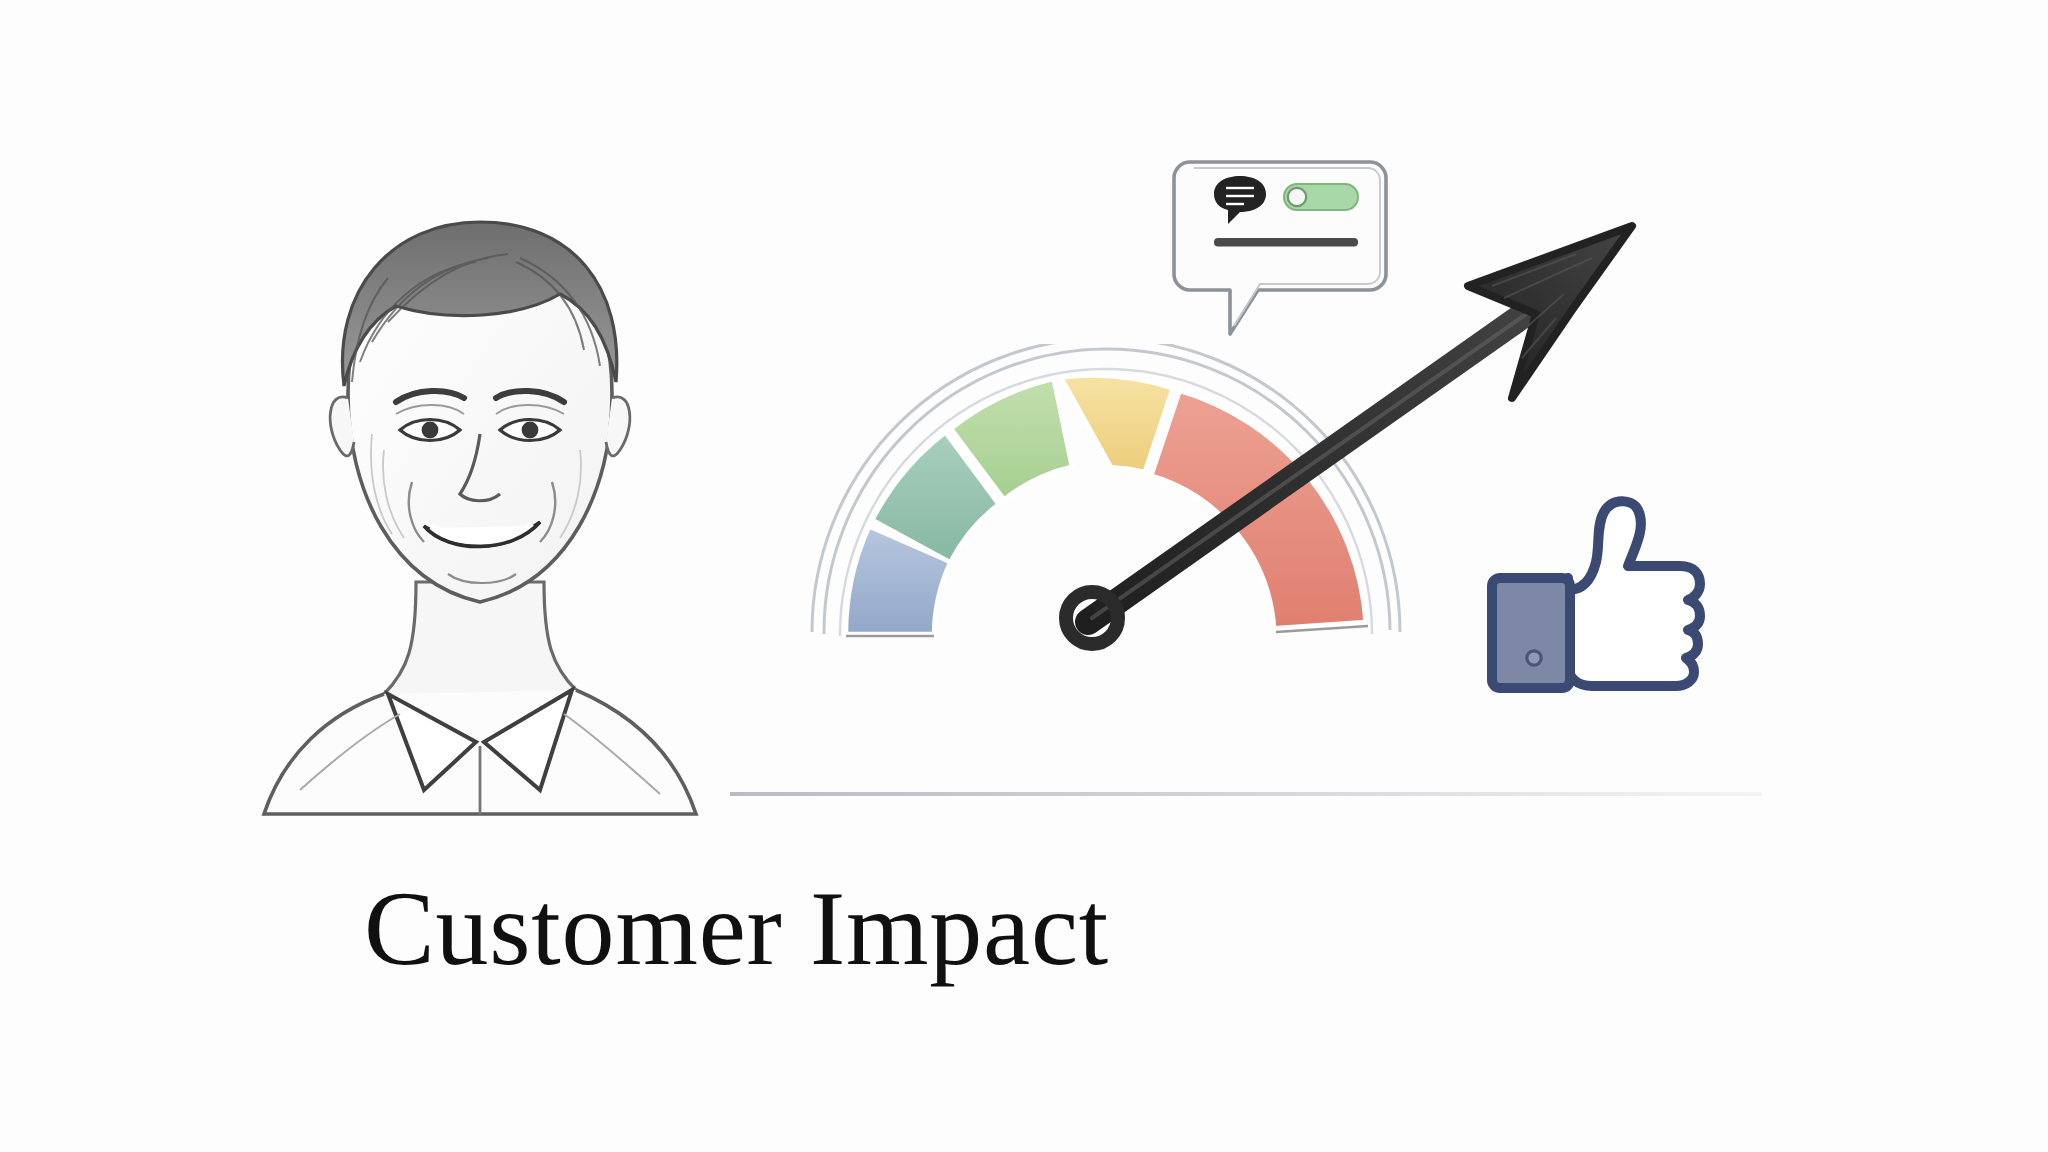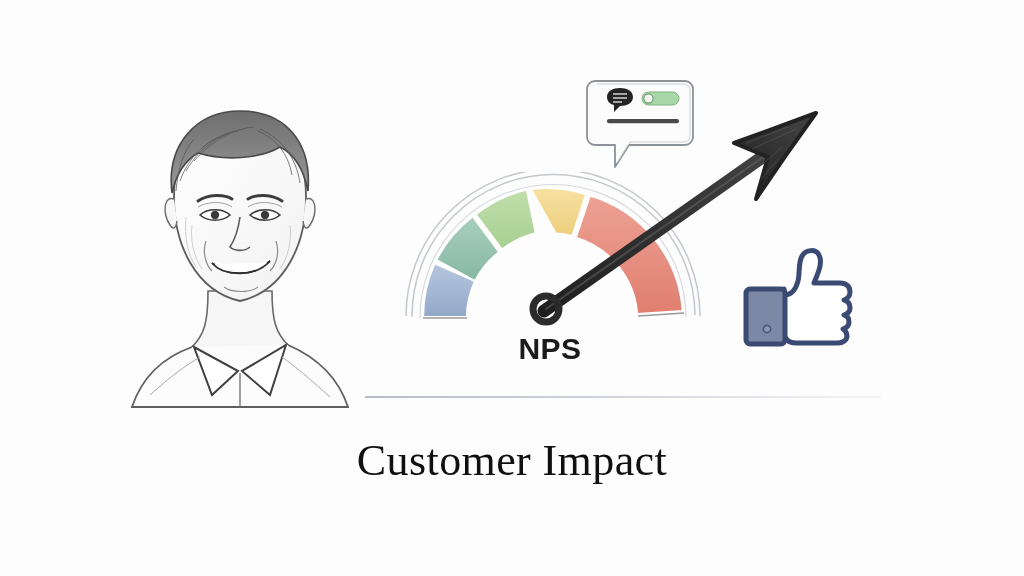--- a/index.html
+++ b/index.html
@@ -218,7 +218,6 @@
     <path d="M240 144 L286 141" stroke="#9a9a9a" stroke-width="1.3"></path>
   </svg>
 
-  <div id="gauge-label">NPS</div>
 
   <svg id="feedback-bubble" viewBox="0 0 110 95">
 

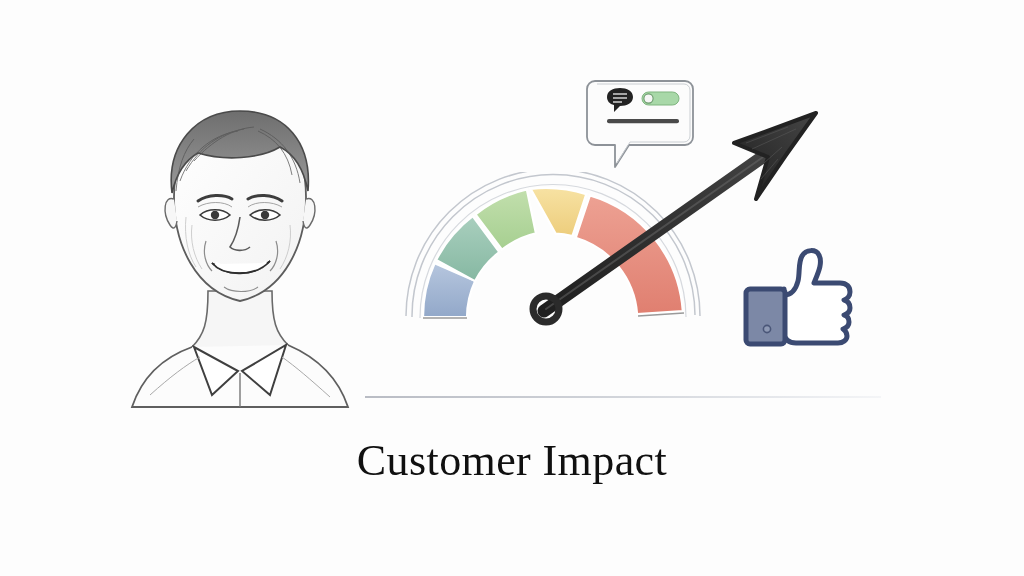--- a/index.html
+++ b/index.html
@@ -92,9 +92,8 @@
     left: 182px;
     top: 435px;
     width: 660px;
-    text-align: center;
     font-family: "Liberation Serif", serif;
-    font-size: 44px;
+    font-size: 53px;
     font-weight: 400;
     color: #101010;
     letter-spacing: 0.4px;

